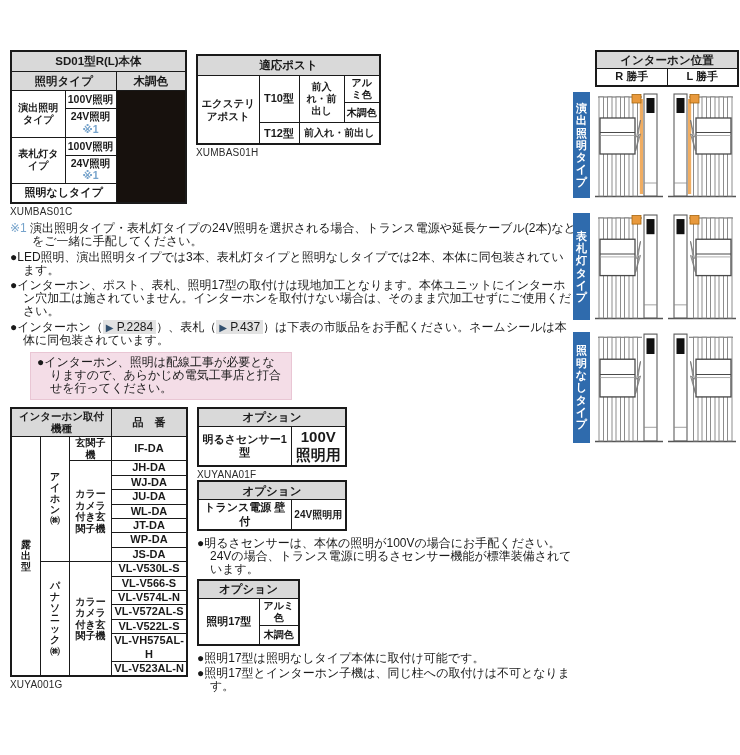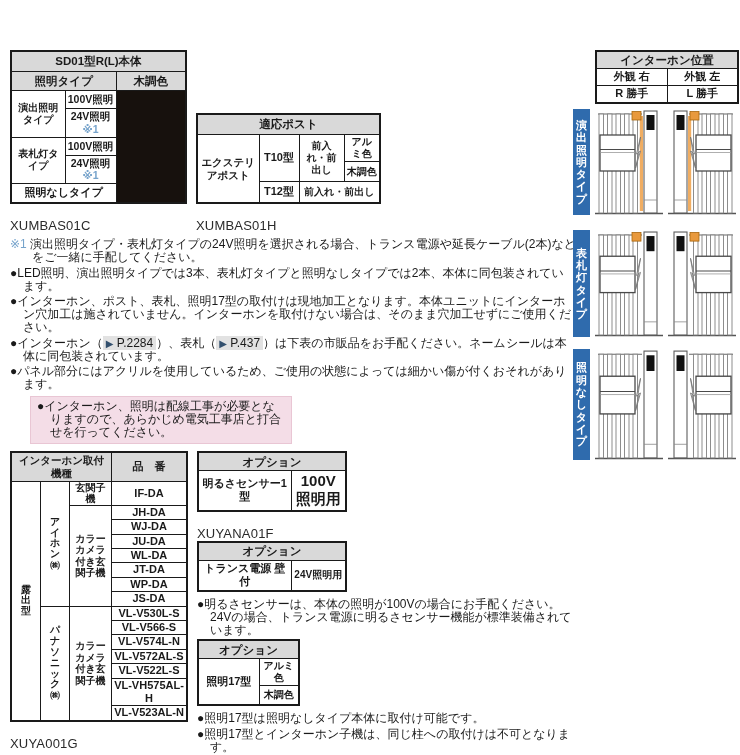--- a/index.html
+++ b/index.html
@@ -24,7 +24,7 @@
   .main-col{position:absolute;left:10px;top:50px;width:566px;}
   .right-col{position:absolute;left:573px;top:50px;width:167px;border-radius:11px;}
 
-  .top-tables{display:flex;align-items:flex-end;}
+  .top-tables{display:flex;align-items:flex-start;}
   .tableB-block{margin-left:9px;margin-top:4px;}
 
   

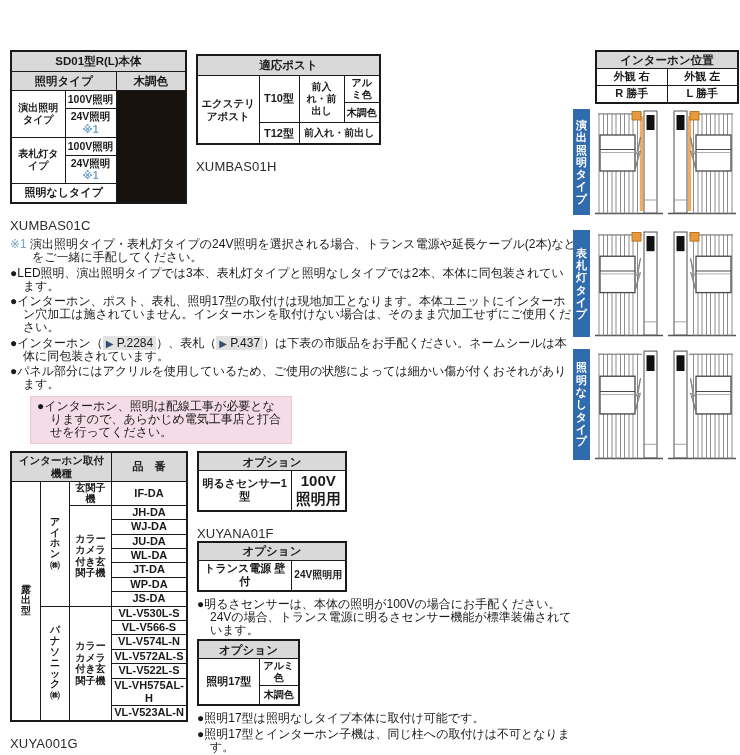--- a/index.html
+++ b/index.html
@@ -303,10 +303,6 @@
             <th colspan="2" style="height:14px">インターホン位置</th>
           </tr>
       <tr>
-        <td>外観 右</td>
-        <td>外観 左</td>
-      </tr>
-      <tr>
         <td>R 勝手</td>
         <td>L 勝手</td>
       </tr>

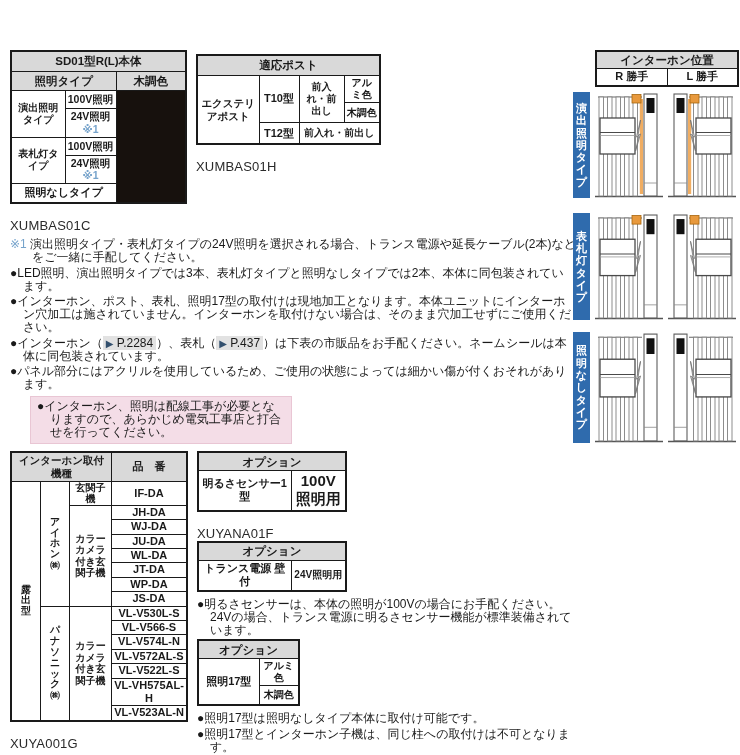--- a/index.html
+++ b/index.html
@@ -13,7 +13,7 @@
   .ctable th{background:#d9d9d9;font-size:11.5px;}
   .ctable td{background:#fff;}
   td.swatch{background:#17110d;}
-  .code{font-size:13px;color:#2a2a2a;margin-top:14px;letter-spacing:.2px;}
+  .code{font-size:10px;color:#2a2a2a;margin-top:2px;letter-spacing:.2px;}
 
   
   .vcell{padding:8px !important;}

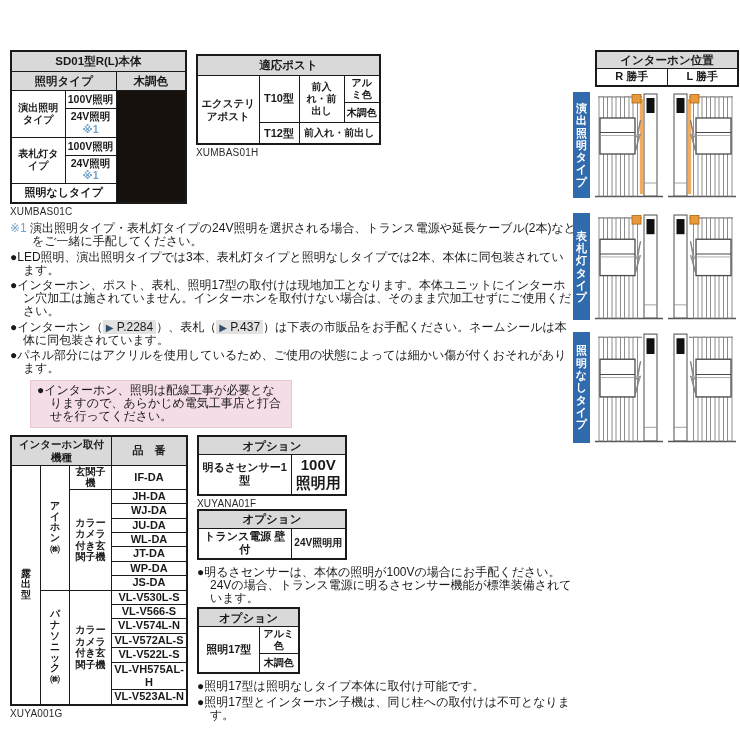--- a/index.html
+++ b/index.html
@@ -142,7 +142,6 @@
       <div class="note"><span>●</span><span>LED照明、演出照明タイプでは3本、表札灯タイプと照明なしタイプでは2本、本体に同包装されています。</span></div>
       <div class="note"><span>●</span><span>インターホン、ポスト、表札、照明17型の取付けは現地加工となります。本体ユニットにインターホン穴加工は施されていません。インターホンを取付けない場合は、そのまま穴加工せずにご使用ください。</span></div>
       <div class="note"><span>●</span><span>インターホン（</span><span class="pageref"><span class="tri">▶</span> <span>P.2284</span></span><span>）、表札（</span><span class="pageref"><span class="tri">▶</span> <span>P.437</span></span><span>）は下表の市販品をお手配ください。ネームシールは本体に同包装されています。</span></div>
-      <div class="note"><span>●</span><span>パネル部分にはアクリルを使用しているため、ご使用の状態によっては細かい傷が付くおそれがあります。</span></div>
     </div>
 
     <div class="warn">

